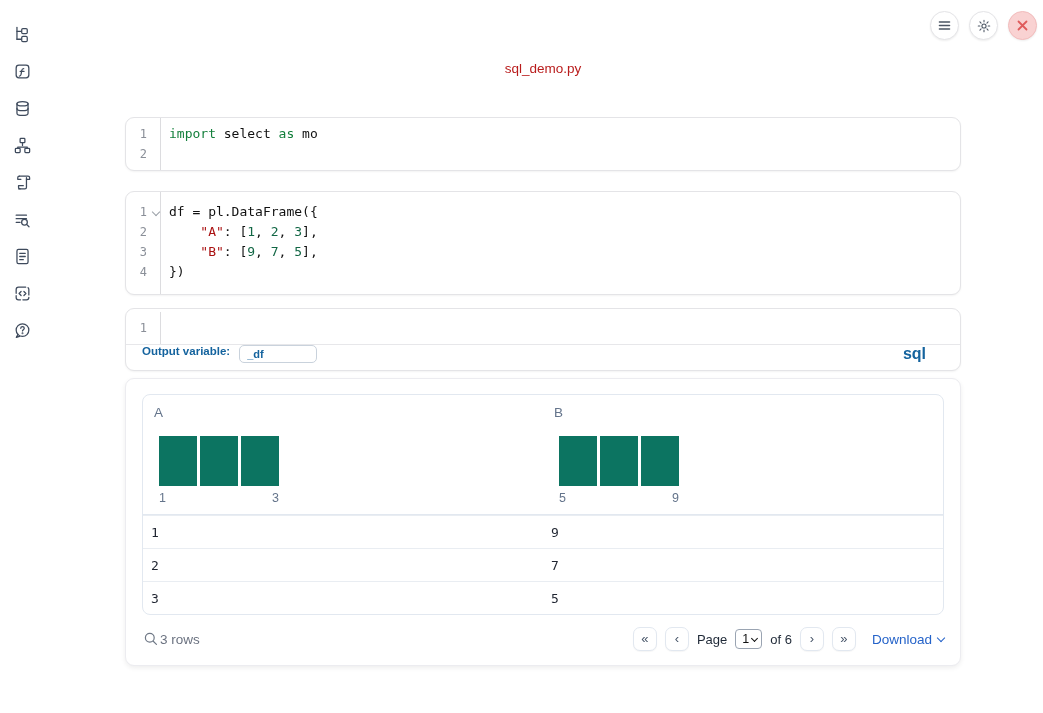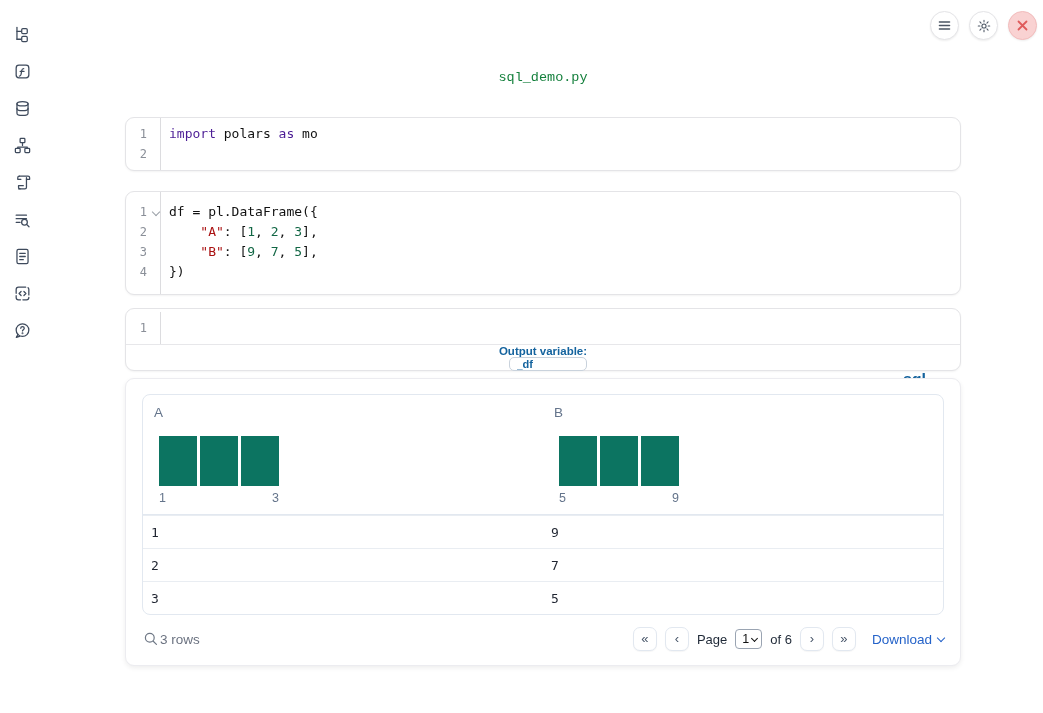--- a/index.html
+++ b/index.html
@@ -30,8 +30,8 @@
   .circle-btn svg { stroke:#4b5563; fill:none; stroke-width:1.6; stroke-linecap:round; }
   .circle-btn.close { background:#f9d2d2; border-color:#f2bcbc; }
   .circle-btn.close svg { stroke:#df5b5b; stroke-width:1.8; }
-  .filename { position:absolute; left:125px; top:70px; width:836px; text-align:center;
-    font-family:Liberation Mono, monospace; font-size:13.5px; color:#15803d; }
+  .filename { position:absolute; left:125px; top:61px; width:836px; text-align:center;
+    font-family:Liberation Sans, sans-serif; font-size:13.5px; color:#b91c1c; }
   .cell {
     position: absolute; left:125px; width: 836px; background: #fff;
     border: 1px solid #e4e4e7; border-radius: 9px;

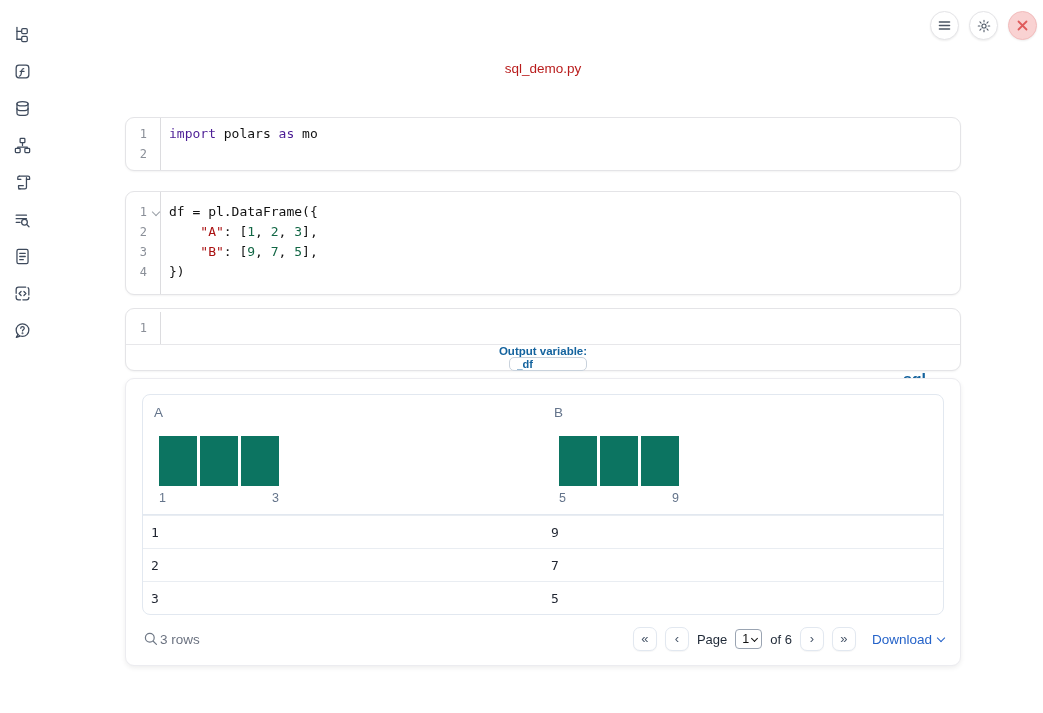--- a/index.html
+++ b/index.html
@@ -46,7 +46,7 @@
     border-right:1.4px solid #9aa0a8; border-bottom:1.4px solid #9aa0a8; transform: rotate(45deg); }
   .code-line { height: 20px; line-height: 20px; white-space: pre;
     font-family: "DejaVu Sans Mono", monospace; font-size: 13px; color: #111; }
-  .tok-kw { color: #4c1d95; }
+  .tok-kw { color: #15803d; }
   .tok-op { color: #770088; }
   .tok-num { color: #116644; }
   .tok-str { color: #aa1111; }

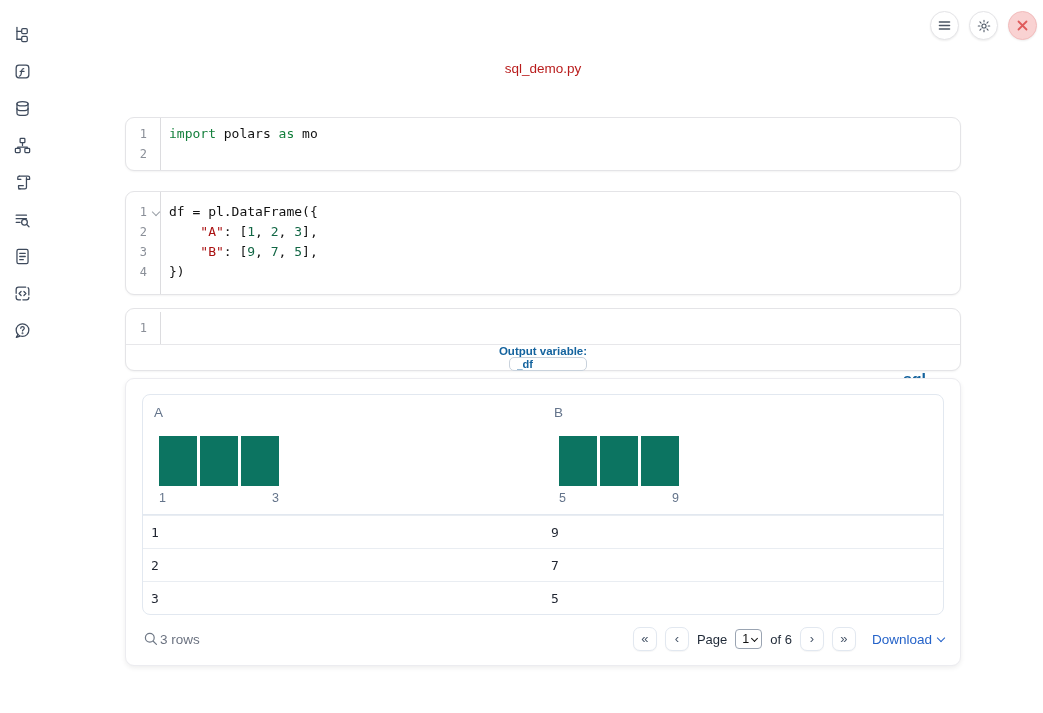--- a/index.html
+++ b/index.html
@@ -208,7 +208,7 @@
       <div class="gut-line">2</div>
     </div>
     <div class="codecol">
-      <div class="code-line"><span class="tok-kw">import</span><span> polars </span><span class="tok-kw">as</span><span> mo</span></div>
+      <div class="code-line"><span class="tok-kw">import</span><span> select </span><span class="tok-kw">as</span><span> mo</span></div>
     </div>
   </div>
 </div>

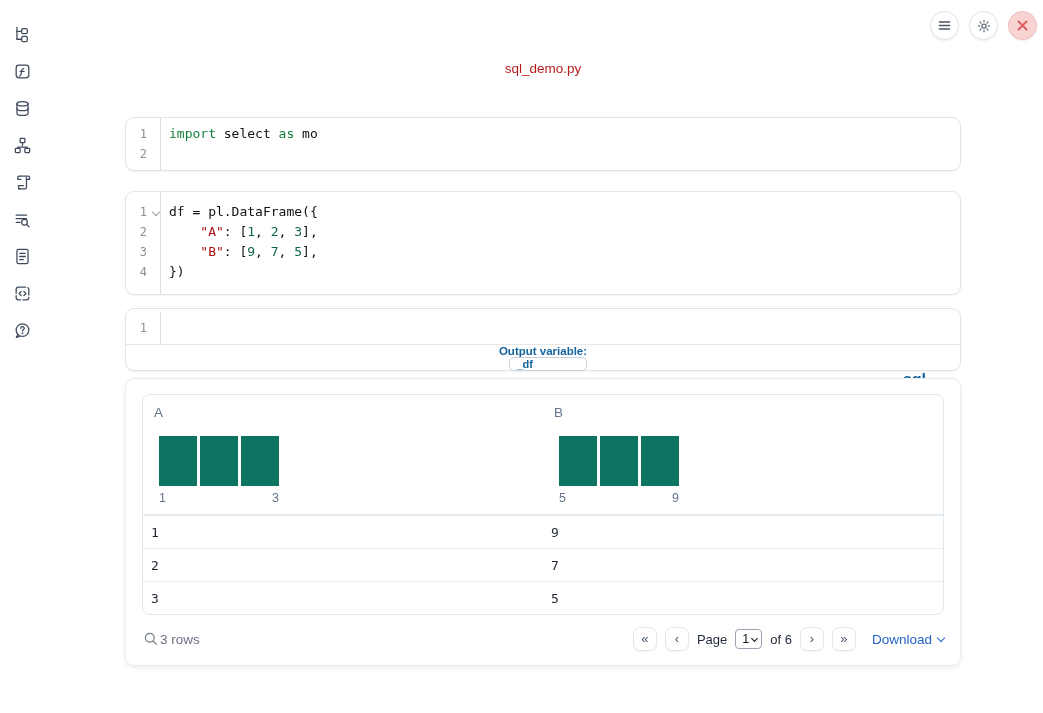--- a/index.html
+++ b/index.html
@@ -53,7 +53,7 @@
   .cell-pad10 .gutter, .cell-pad10 .codecol { padding-top: 10px; padding-bottom: 12px; }
   
   .sql-divider { border-top: 1px solid #e7e7ea; }
-  .outvar-row { display:flex; align-items:center; height: 25px; padding: 0 16px; flex-direction: column; }
+  .outvar-row { display:flex; align-items:flex-start; height: 25px; padding: 0 16px; }
   .outvar-label { font-size: 11.5px; font-weight: bold; color: #14639e; }
   .outvar-input {
     margin-left: 9px; width: 78px; height: 18px; border: 1px solid #c9d2dc; border-radius: 5px;

